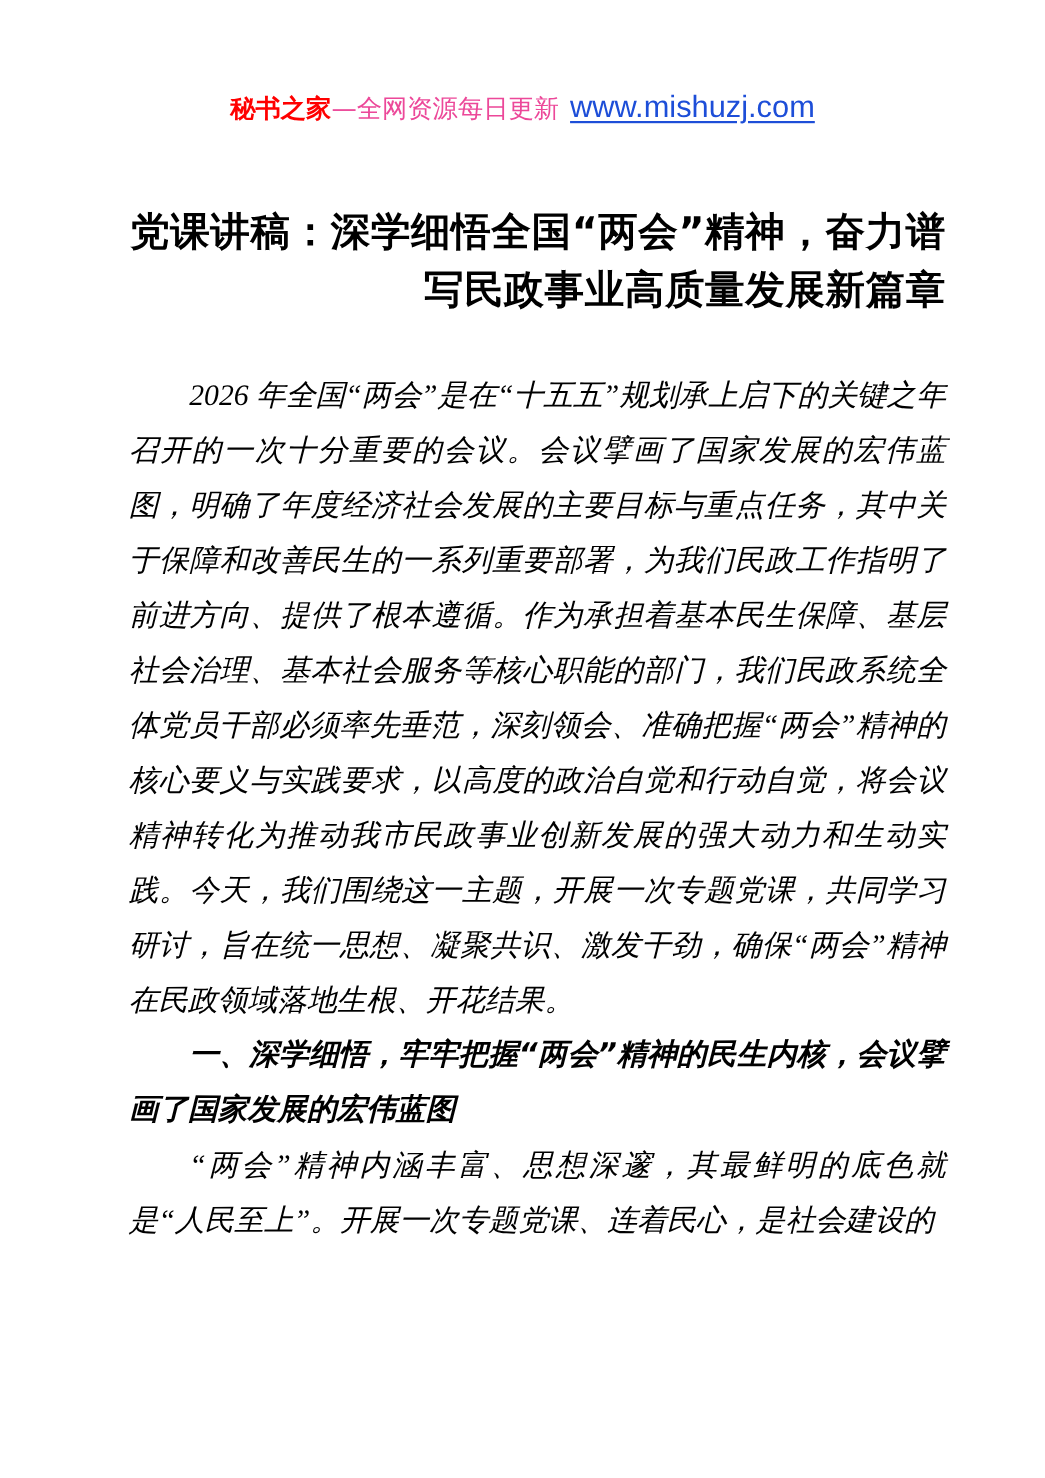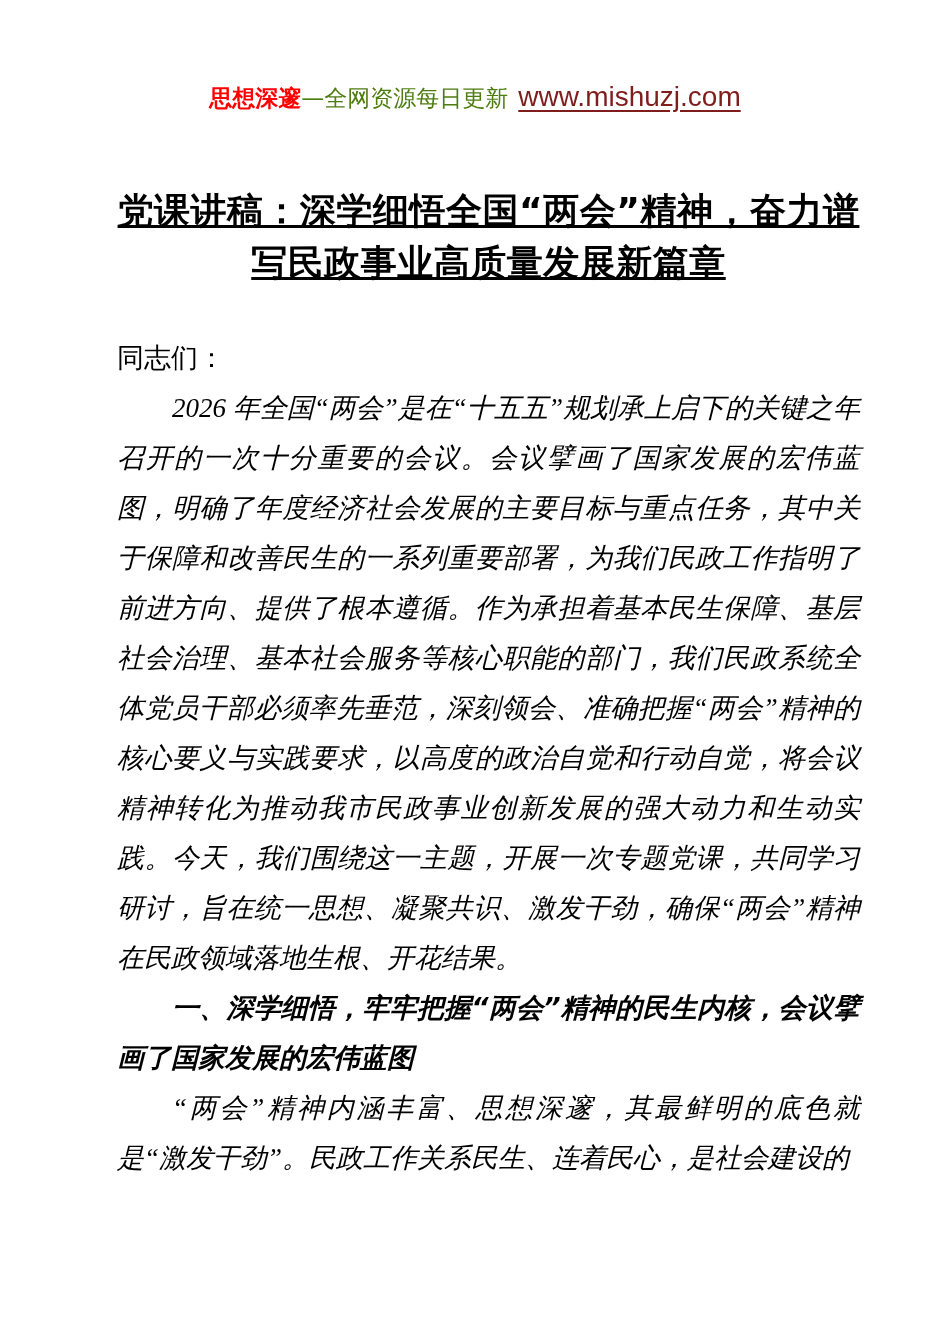--- a/index.html
+++ b/index.html
@@ -82,7 +82,7 @@
 <div class="page">
 
   <div class="site-header">
-    <span class="brand">思想深邃</span><span class="tagline">—全网资源每日更新</span><span class="site-url">www.mishuzj.com</span>
+    <span class="brand">秘书之家</span><span class="tagline">—全网资源每日更新</span><span class="site-url">www.mishuzj.com</span>
   </div>
 
   <div class="content">

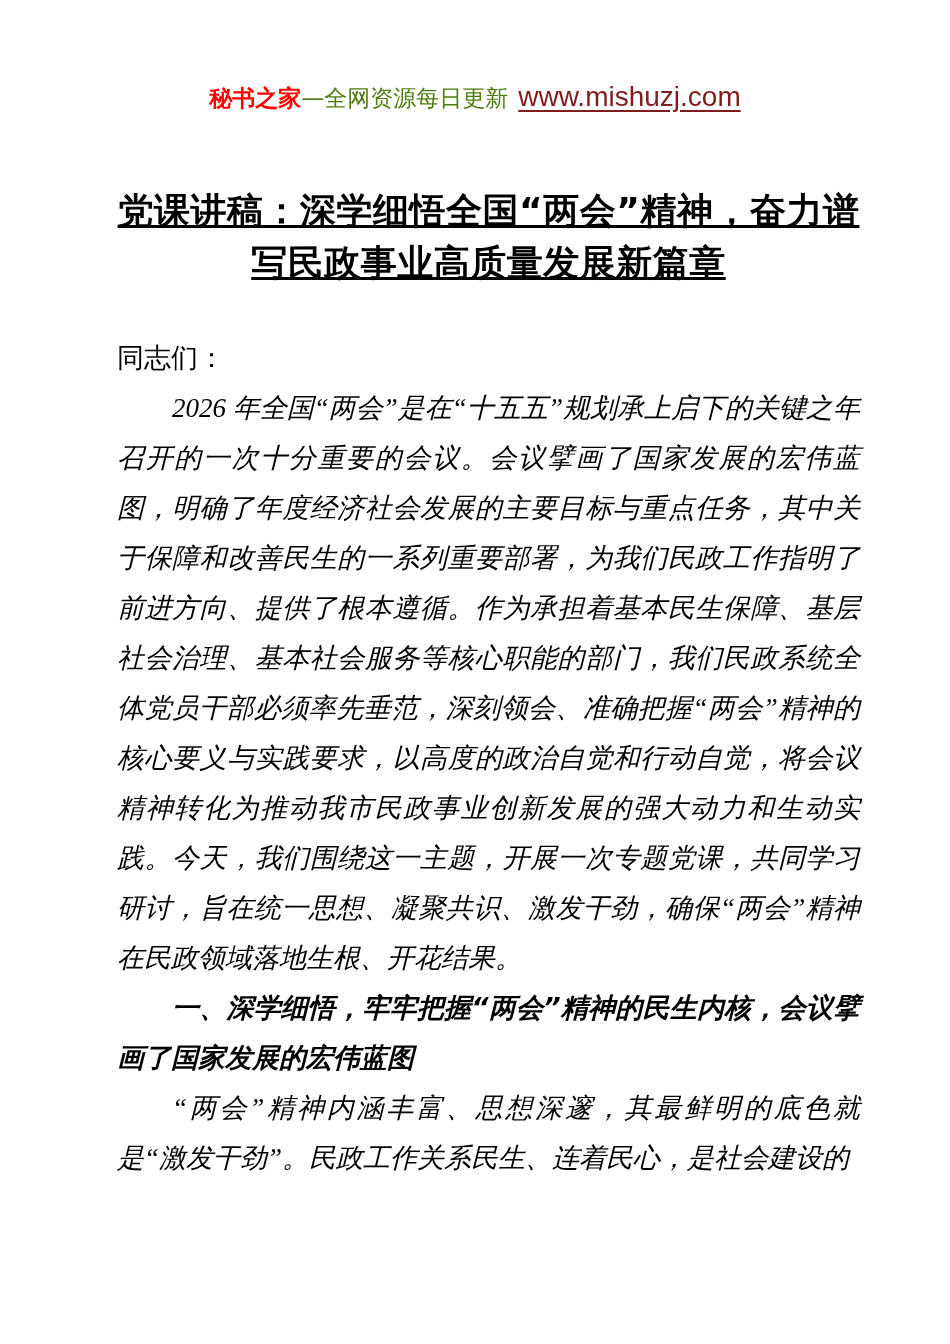--- a/index.html
+++ b/index.html
@@ -30,7 +30,7 @@
     font-weight: bold;
   }
   .tagline {
-    color: #4d7c0f;
+    color: #ec4899;
   }
   .site-url {
     color: #7f1d1d;

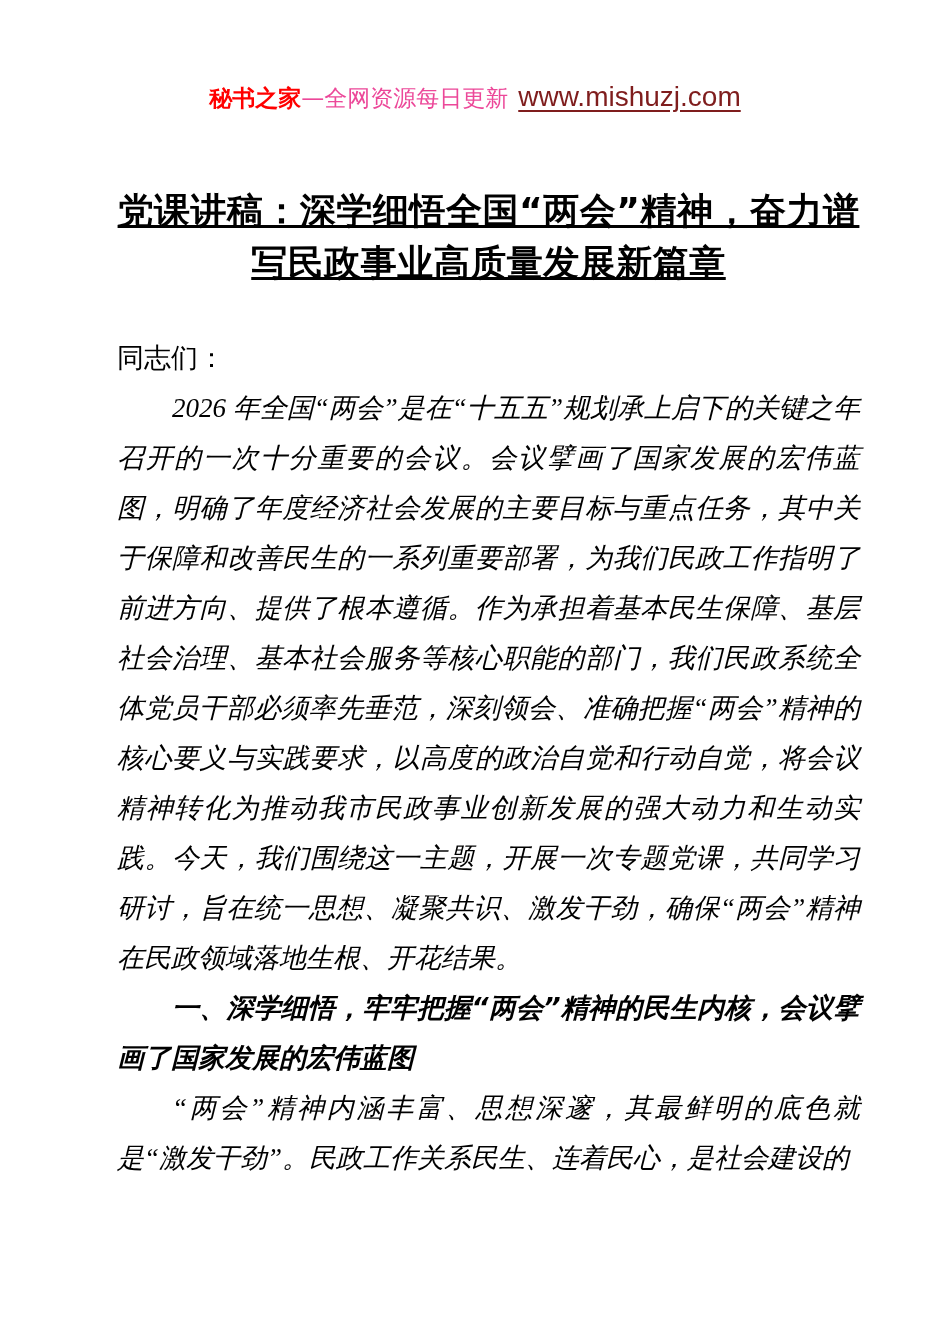--- a/index.html
+++ b/index.html
@@ -33,7 +33,7 @@
     color: #ec4899;
   }
   .site-url {
-    color: #7f1d1d;
+    color: #1d4ed8;
     font-size: 28px;
     margin-left: 10px;
     text-decoration: underline;

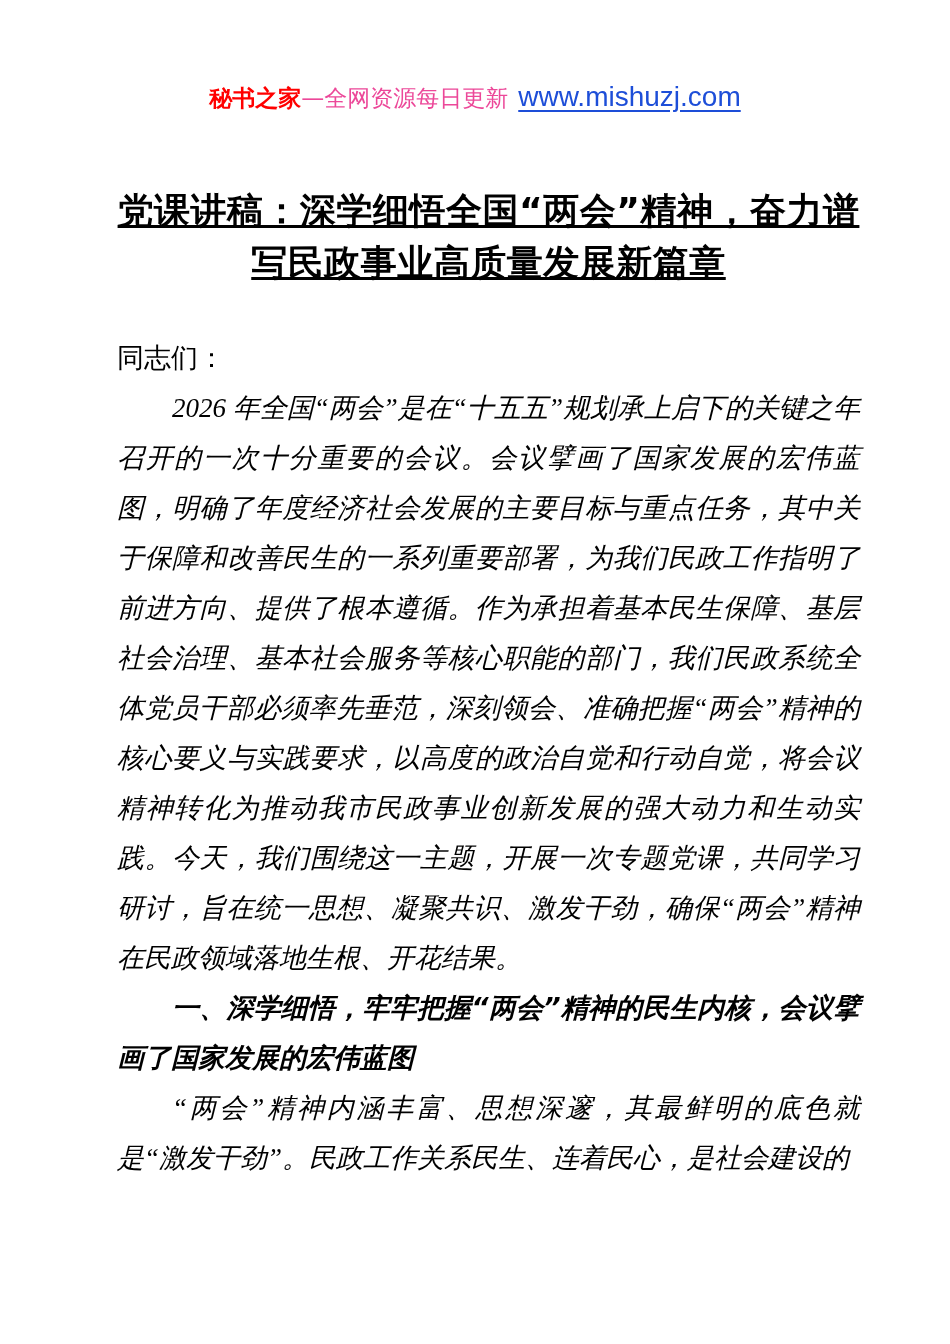--- a/index.html
+++ b/index.html
@@ -51,10 +51,9 @@
     font-size: 36px;
     font-weight: bold;
     line-height: 52px;
-    text-align: center;
+    text-align: right;
     font-family: "DejaVu Sans", sans-serif;
     letter-spacing: 0.5px;
-    text-decoration: underline;
   }
   .body-text {
     margin-top: 44px;

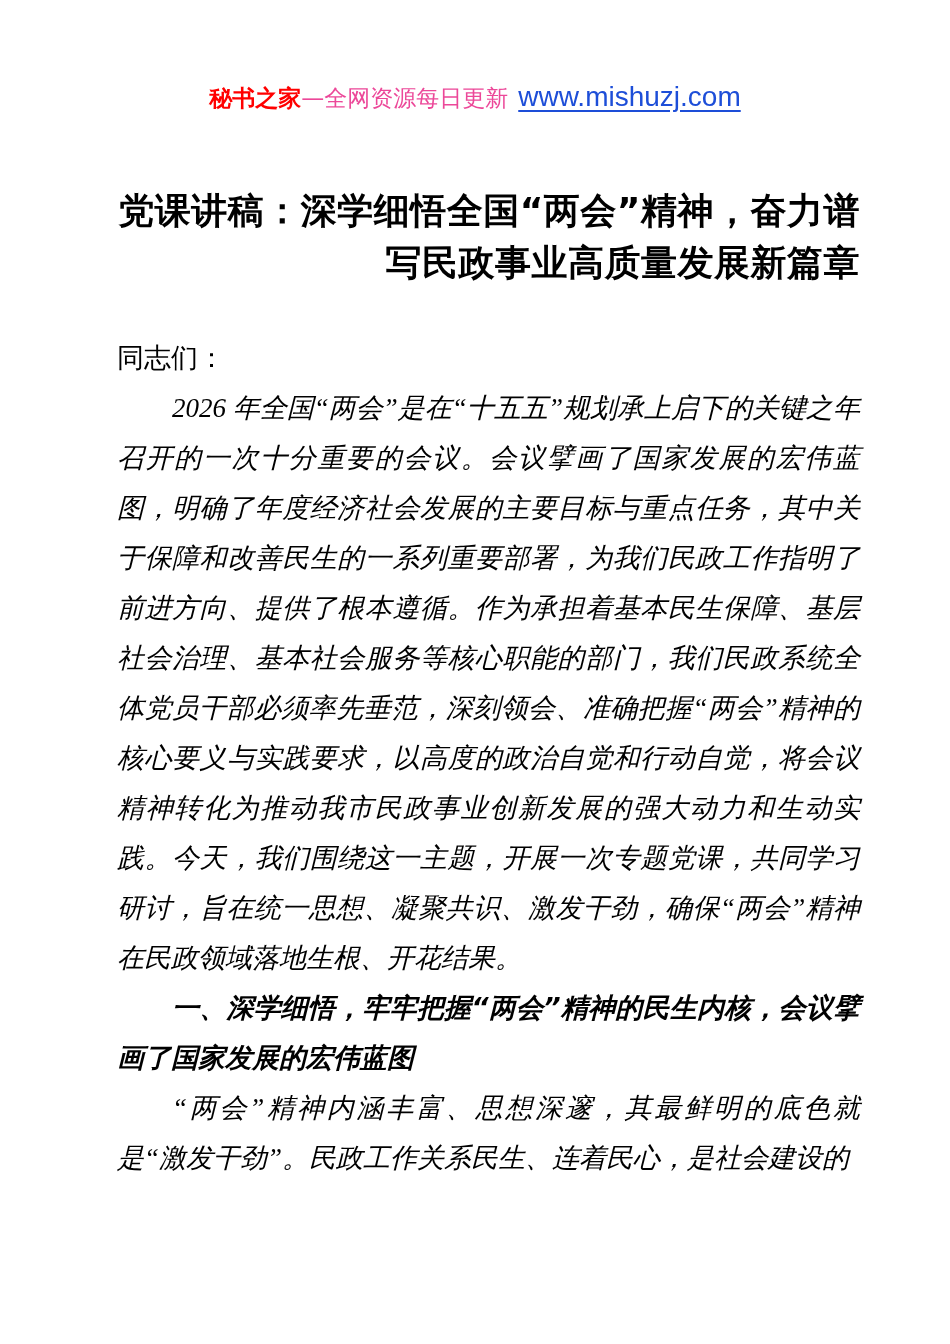--- a/index.html
+++ b/index.html
@@ -89,7 +89,6 @@
     <h1 class="doc-title">党课讲稿：深学细悟全国“两会”精神，奋力谱写民政事业高质量发展新篇章</h1>
 
     <div class="body-text">
-      <p>同志们：</p>
       <p class="indent">2026 年全国“两会”是在“十五五”规划承上启下的关键之年召开的一次十分重要的会议。会议擘画了国家发展的宏伟蓝图，明确了年度经济社会发展的主要目标与重点任务，其中关于保障和改善民生的一系列重要部署，为我们民政工作指明了前进方向、提供了根本遵循。作为承担着基本民生保障、基层社会治理、基本社会服务等核心职能的部门，我们民政系统全体党员干部必须率先垂范，深刻领会、准确把握“两会”精神的核心要义与实践要求，以高度的政治自觉和行动自觉，将会议精神转化为推动我市民政事业创新发展的强大动力和生动实践。今天，我们围绕这一主题，开展一次专题党课，共同学习研讨，旨在统一思想、凝聚共识、激发干劲，确保“两会”精神在民政领域落地生根、开花结果。</p>
       <p class="indent bold">一、深学细悟，牢牢把握“两会”精神的民生内核，会议擘画了国家发展的宏伟蓝图</p>
       <p class="indent">“两会”精神内涵丰富、思想深邃，其最鲜明的底色就是“激发干劲”。民政工作关系民生、连着民心，是社会建设的</p>

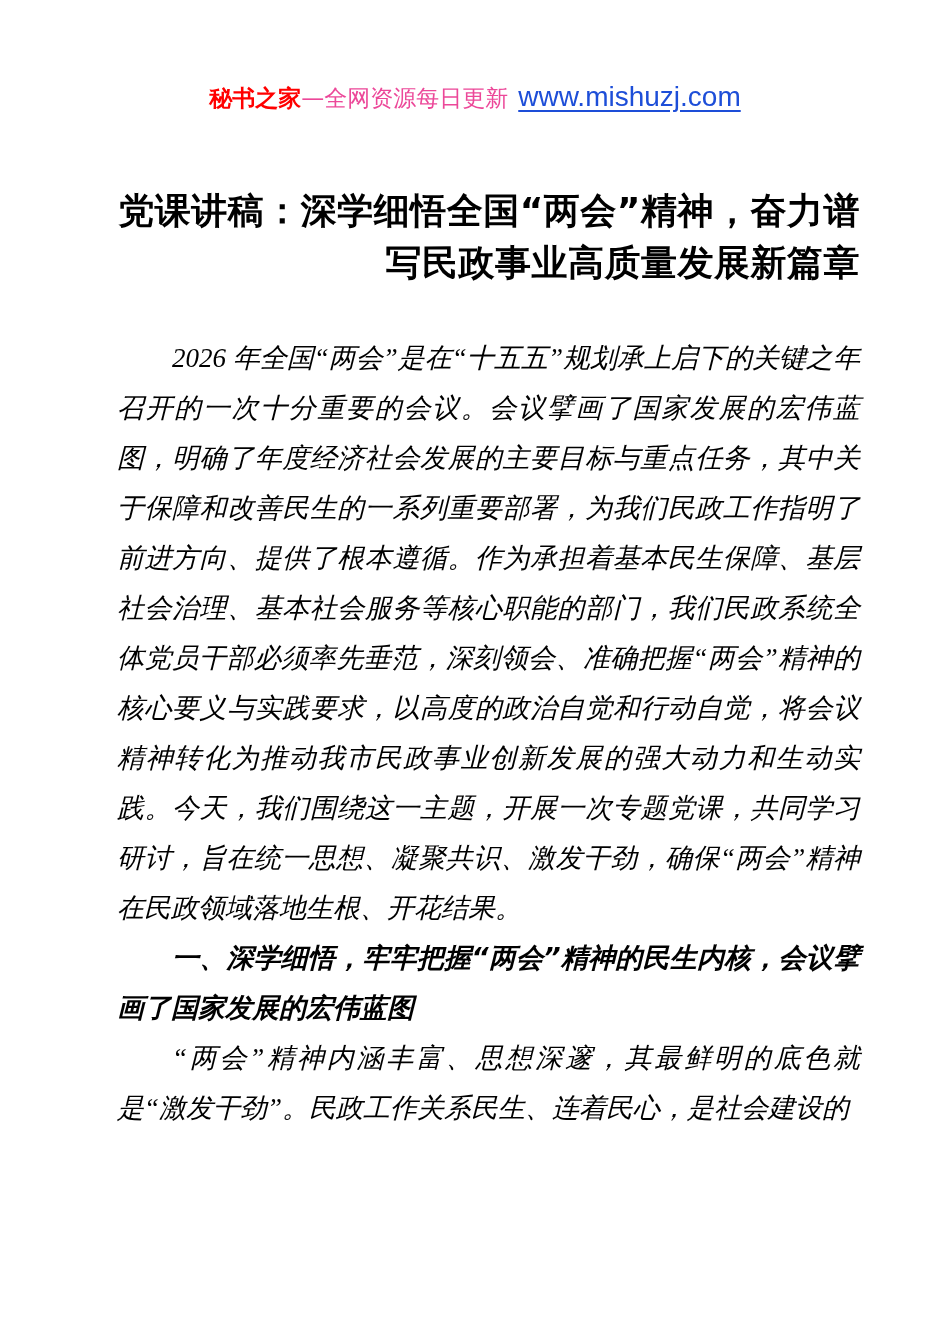--- a/index.html
+++ b/index.html
@@ -91,7 +91,7 @@
     <div class="body-text">
       <p class="indent">2026 年全国“两会”是在“十五五”规划承上启下的关键之年召开的一次十分重要的会议。会议擘画了国家发展的宏伟蓝图，明确了年度经济社会发展的主要目标与重点任务，其中关于保障和改善民生的一系列重要部署，为我们民政工作指明了前进方向、提供了根本遵循。作为承担着基本民生保障、基层社会治理、基本社会服务等核心职能的部门，我们民政系统全体党员干部必须率先垂范，深刻领会、准确把握“两会”精神的核心要义与实践要求，以高度的政治自觉和行动自觉，将会议精神转化为推动我市民政事业创新发展的强大动力和生动实践。今天，我们围绕这一主题，开展一次专题党课，共同学习研讨，旨在统一思想、凝聚共识、激发干劲，确保“两会”精神在民政领域落地生根、开花结果。</p>
       <p class="indent bold">一、深学细悟，牢牢把握“两会”精神的民生内核，会议擘画了国家发展的宏伟蓝图</p>
-      <p class="indent">“两会”精神内涵丰富、思想深邃，其最鲜明的底色就是“激发干劲”。民政工作关系民生、连着民心，是社会建设的</p>
+      <p class="indent">“两会”精神内涵丰富、思想深邃，其最鲜明的底色就是“人民至上”。开展一次专题党课、连着民心，是社会建设的</p>
     </div>
 
   </div>

